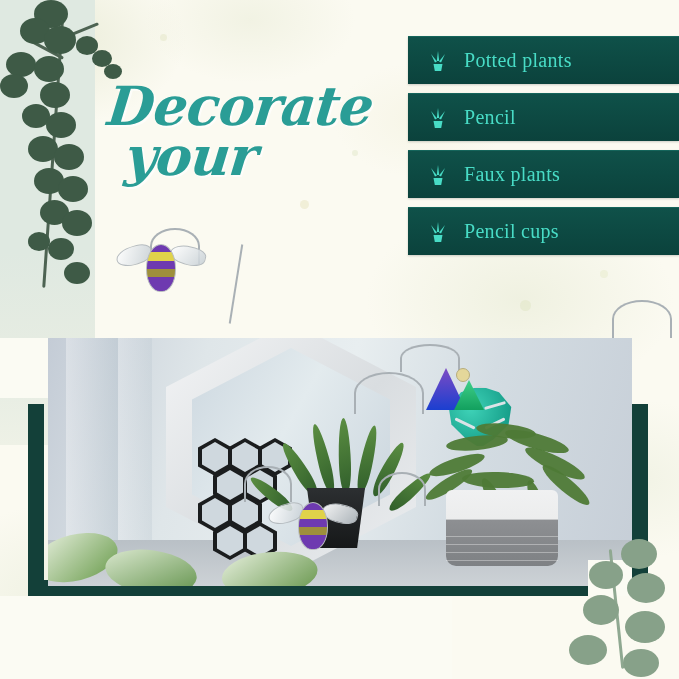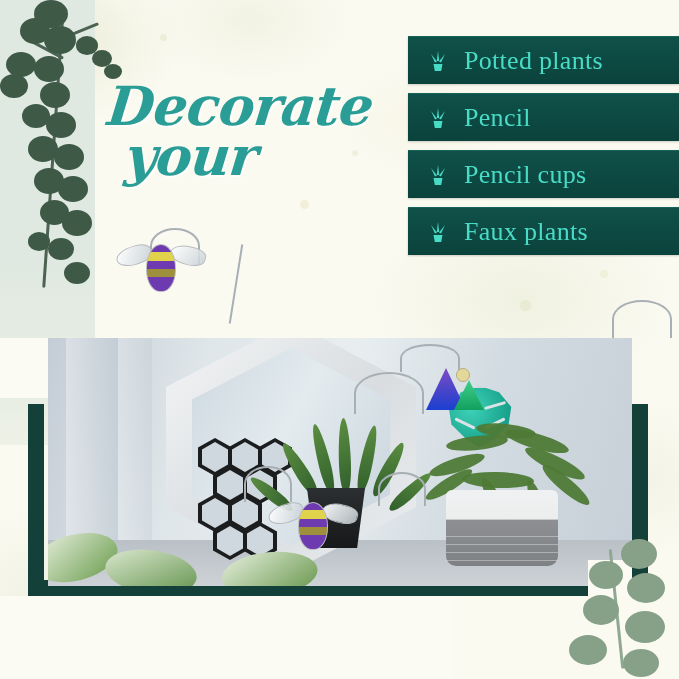--- a/index.html
+++ b/index.html
@@ -46,7 +46,7 @@
     border-top:1px solid #15655b;
     display:flex;align-items:center;box-shadow:0 1px 2px rgba(0,0,0,.18);}
   .bar .pico{flex:0 0 auto;margin-left:18px;margin-right:14px;display:block;}
-  .bar .blabel{color:#48dcc6;font-size:26px;font-family:"Liberation Serif",serif;
+  .bar .blabel{color:#48dcc6;font-size:20px;font-family:"Liberation Serif",serif;
     letter-spacing:.3px;white-space:nowrap;}
 
   

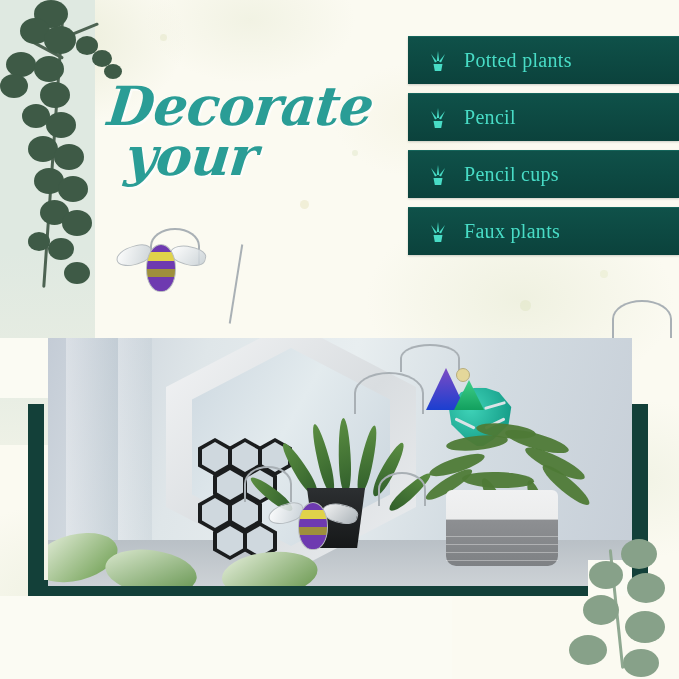--- a/index.html
+++ b/index.html
@@ -230,7 +230,7 @@
         <path d="M19 6 L13 13.4 L15 14.4 Z" fill="#48dcc6"></path>
         <path d="M7.5 16 L16.5 16 L15.2 23 L8.8 23 Z" fill="#48dcc6"></path>
       </svg>
-      <span class="blabel">Pencil cups</span>
+      <span class="blabel">Faux plants</span>
     </div>
 
     <div class="bar">
@@ -240,7 +240,7 @@
         <path d="M19 6 L13 13.4 L15 14.4 Z" fill="#48dcc6"></path>
         <path d="M7.5 16 L16.5 16 L15.2 23 L8.8 23 Z" fill="#48dcc6"></path>
       </svg>
-      <span class="blabel">Faux plants</span>
+      <span class="blabel">Pencil cups</span>
     </div>
 
   </div>

